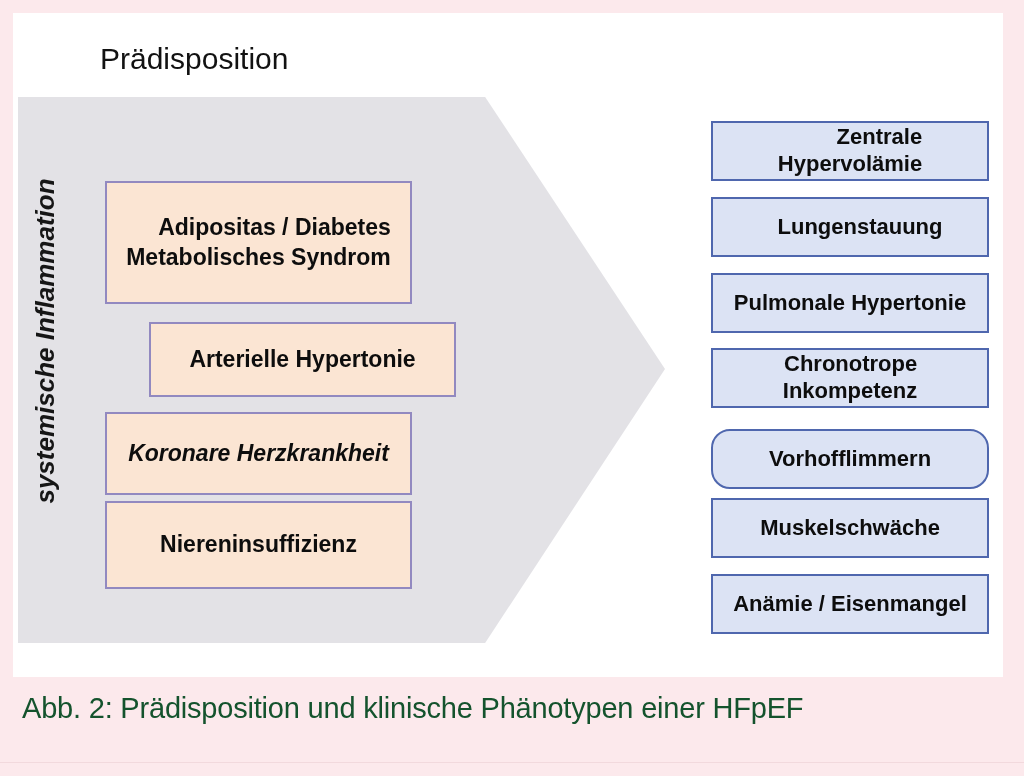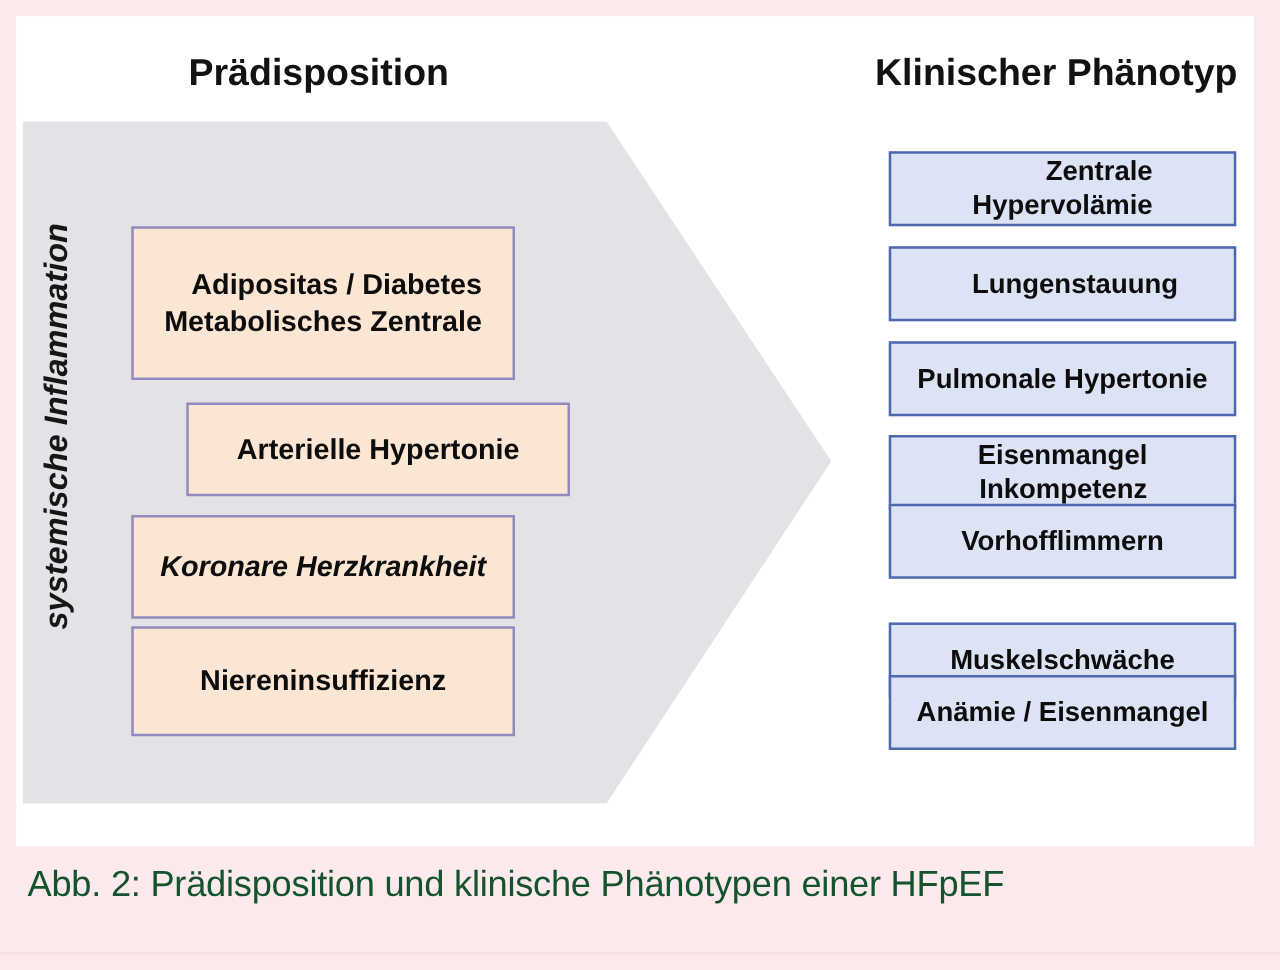--- a/index.html
+++ b/index.html
@@ -21,8 +21,8 @@
   }
   .heading{
     position:absolute;top:42px;
-    font-size:30px;font-weight:bold;color:#121212;
-    text-align:center;letter-spacing:0;
+    font-size:30px;font-weight:normal;color:#121212;
+    text-align:left;letter-spacing:0;
   }
   .heading-left{left:100px;width:310px;}
   .heading-right{left:678px;width:334px;}

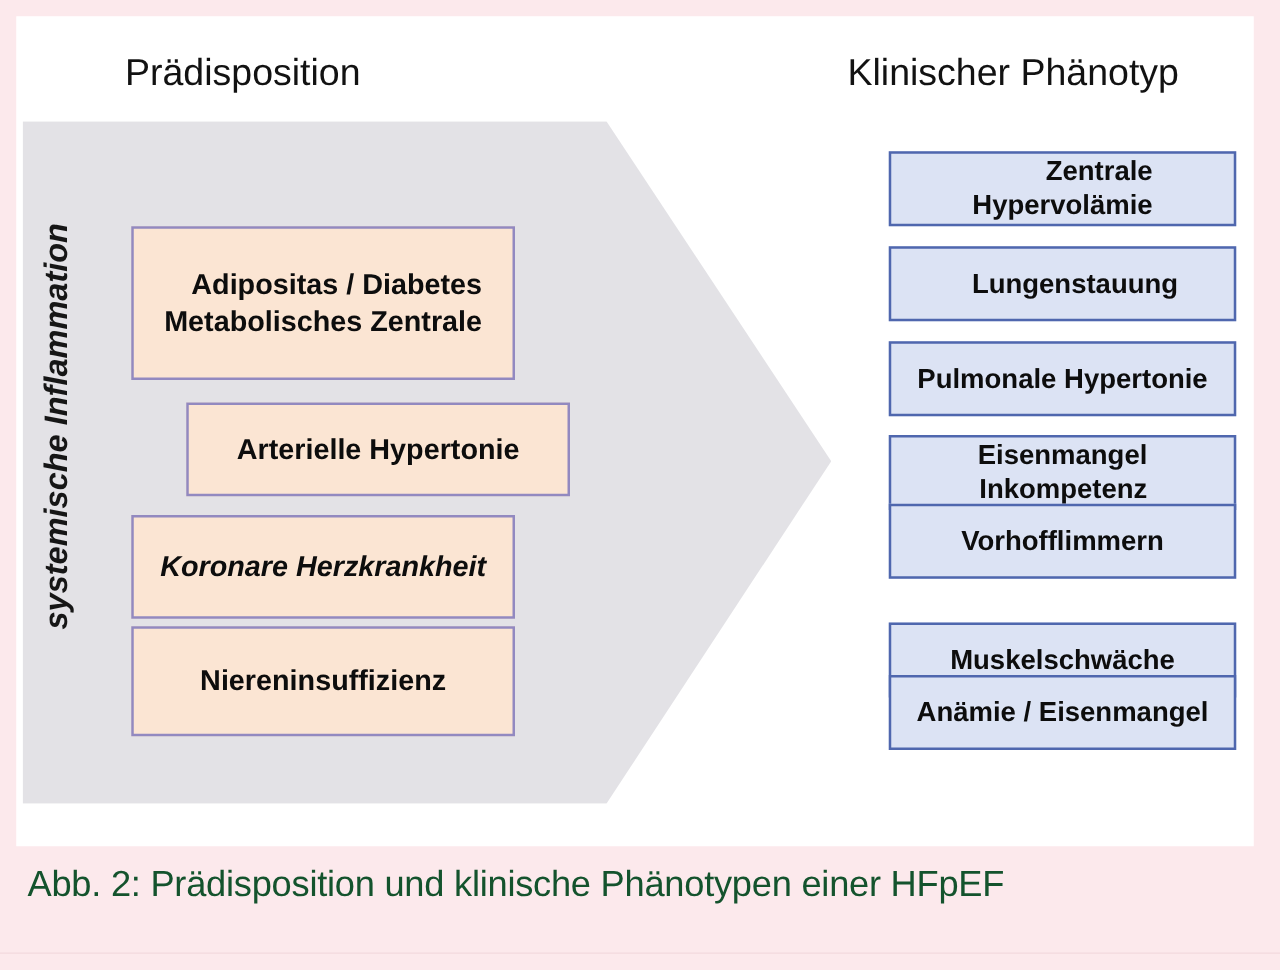--- a/index.html
+++ b/index.html
@@ -81,7 +81,6 @@
 
   <div class="heading heading-left">Prädisposition</div>
 
-  <div class="heading heading-right">Klinischer Phänotyp</div>
 
   <div class="rotated-label">systemische Inflammation</div>
 

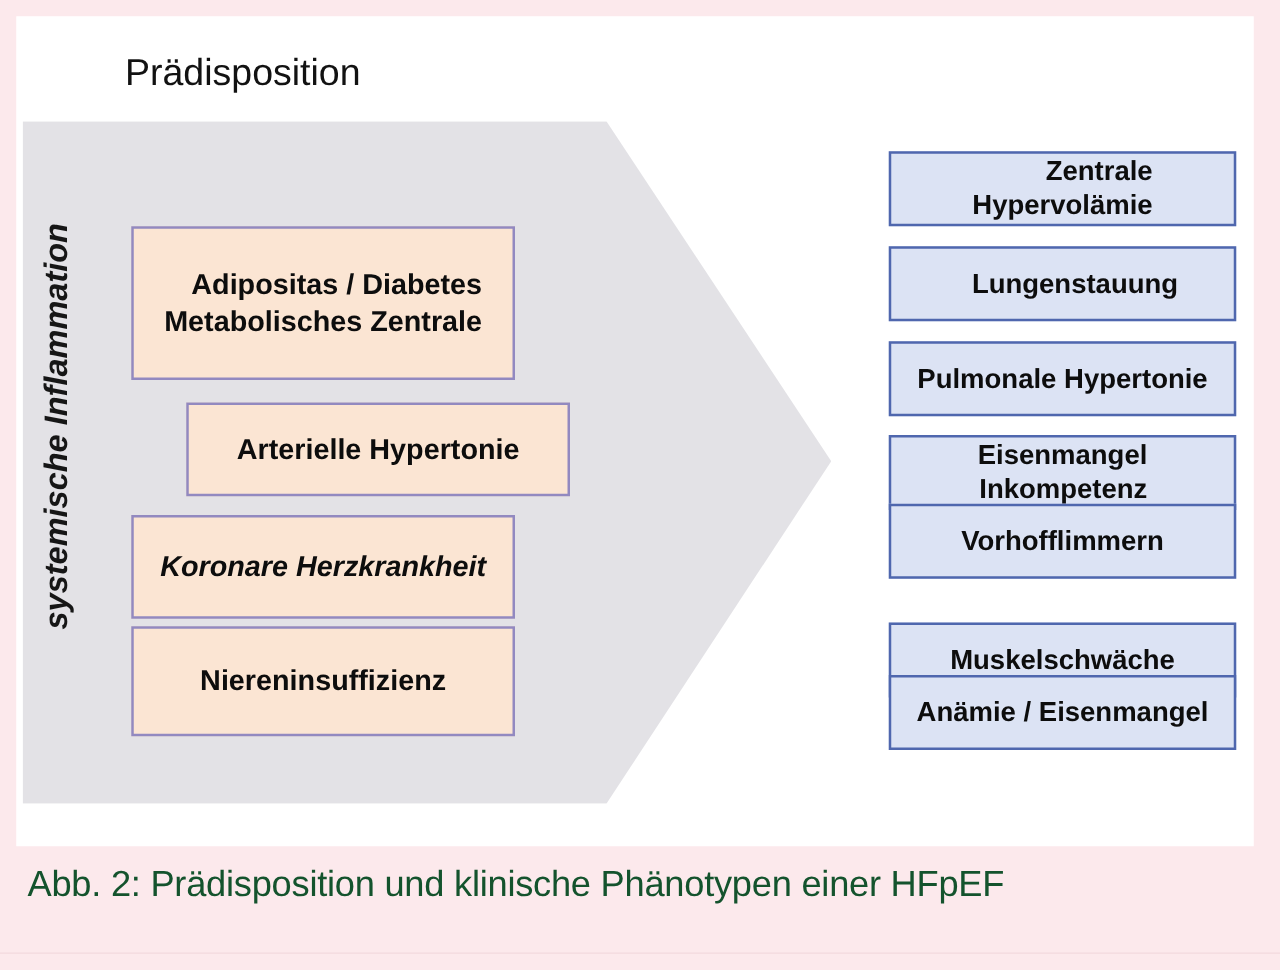--- a/index.html
+++ b/index.html
@@ -85,7 +85,7 @@
   <div class="rotated-label">systemische Inflammation</div>
 
   <div class="box pred-box pred-box-0">Adipositas / Diabetes
-Metabolisches Zentrale</div>
+Metabolisches Syndrom</div>
   <div class="box pred-box pred-box-1">Arterielle Hypertonie</div>
   <div class="box pred-box pred-box-2">Koronare Herzkrankheit</div>
   <div class="box pred-box pred-box-3">Niereninsuffizienz</div>

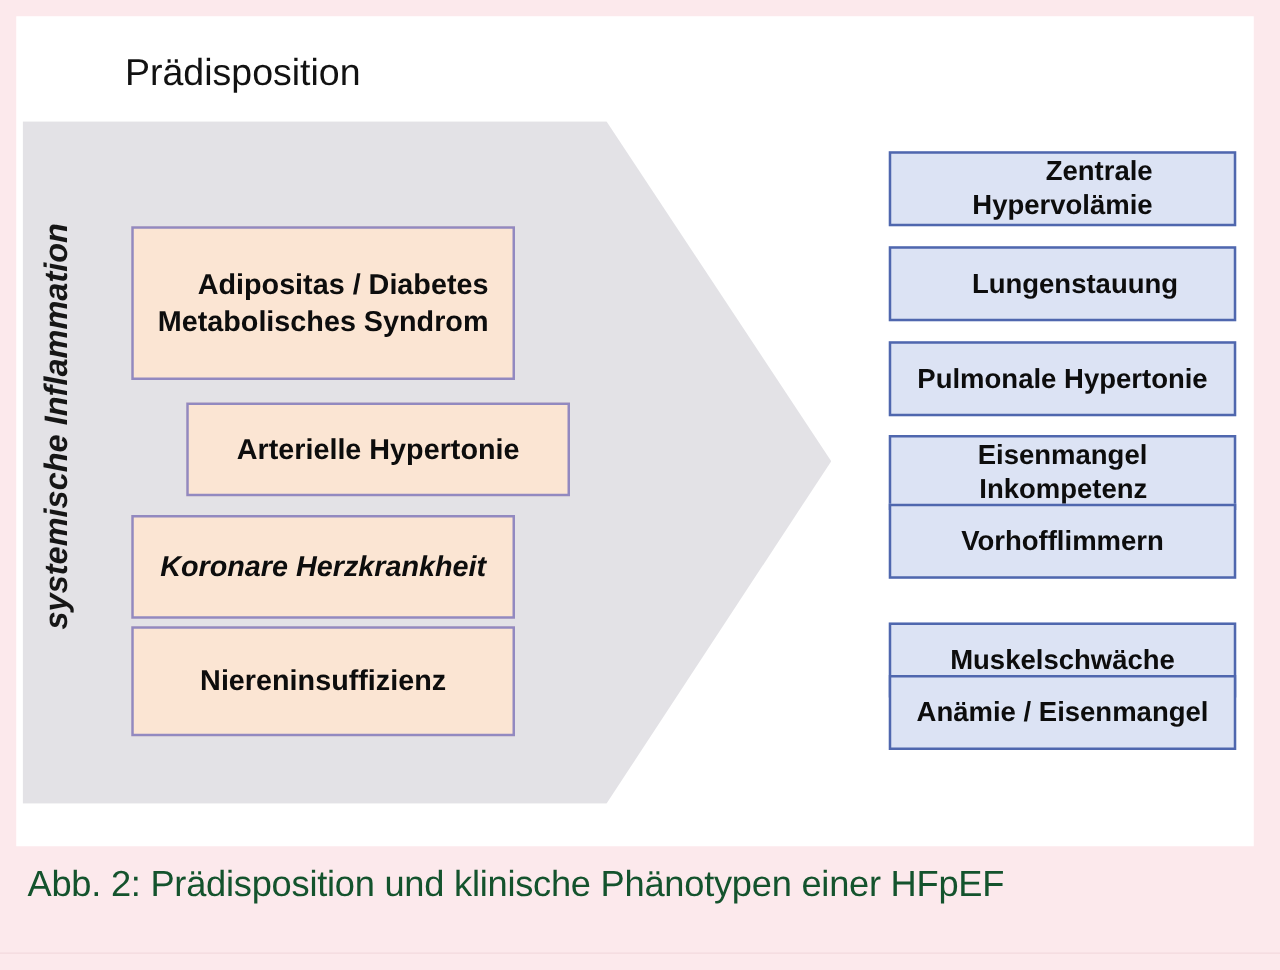--- a/index.html
+++ b/index.html
@@ -94,7 +94,7 @@
 Hypervolämie</div>
   <div class="box phen-box phen-box-1">Lungenstauung</div>
   <div class="box phen-box phen-box-2">Pulmonale Hypertonie</div>
-  <div class="box phen-box phen-box-3">Eisenmangel
+  <div class="box phen-box phen-box-3">Chronotrope
 Inkompetenz</div>
   <div class="box phen-box phen-box-4">Vorhofflimmern</div>
   <div class="box phen-box phen-box-5">Muskelschwäche</div>

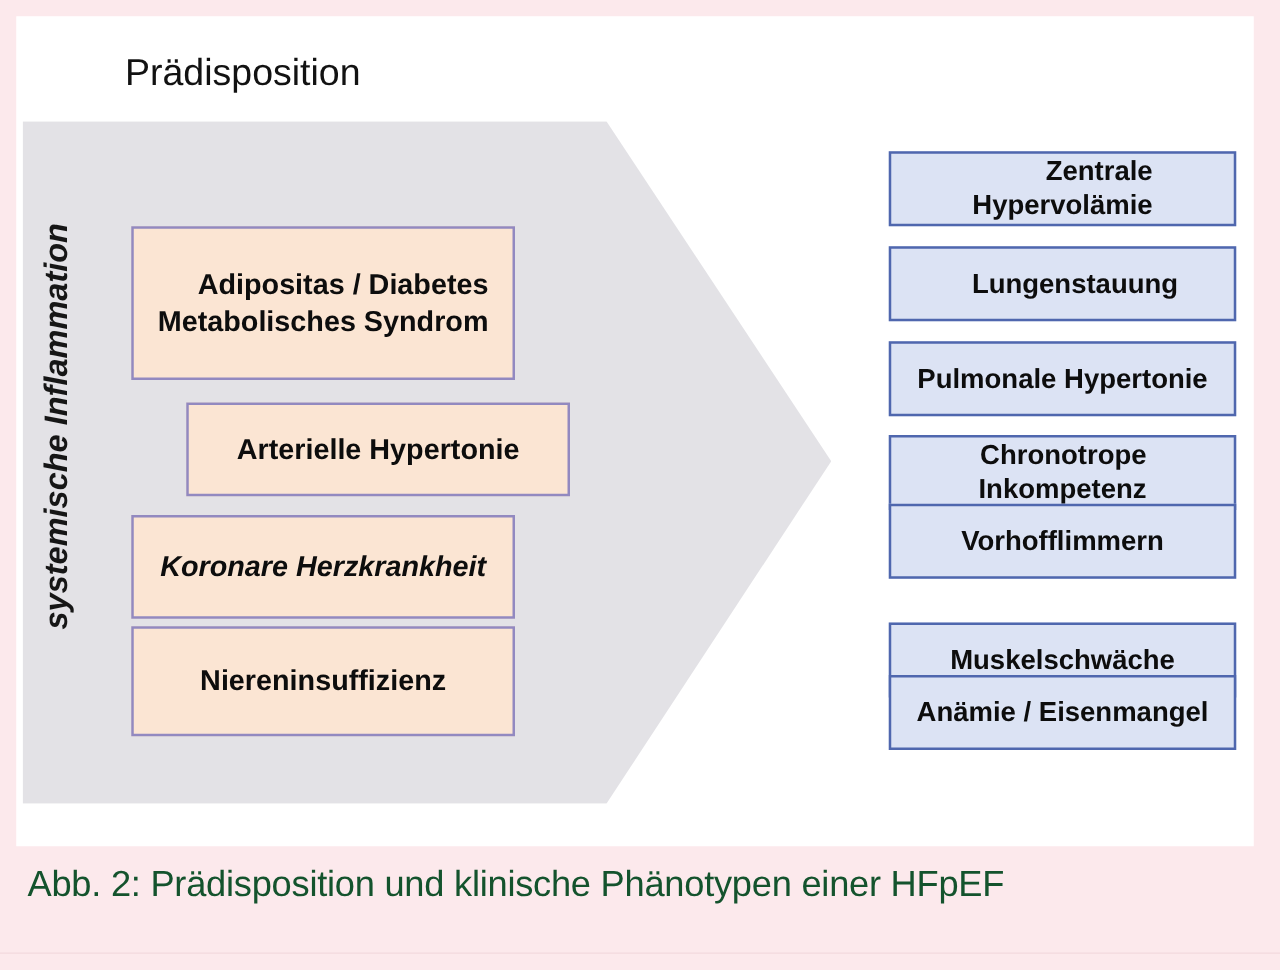--- a/index.html
+++ b/index.html
@@ -58,7 +58,7 @@
   .phen-box-1{top:197px;padding-left:20px;}
   .phen-box-2{top:273px;}
   .phen-box-3{top:348px;}
-  .phen-box-4{top:403px;}
+  .phen-box-4{top:429px;border-radius:19px;}
   .phen-box-5{top:498px;}
   .phen-box-6{top:540px;}
   .caption{

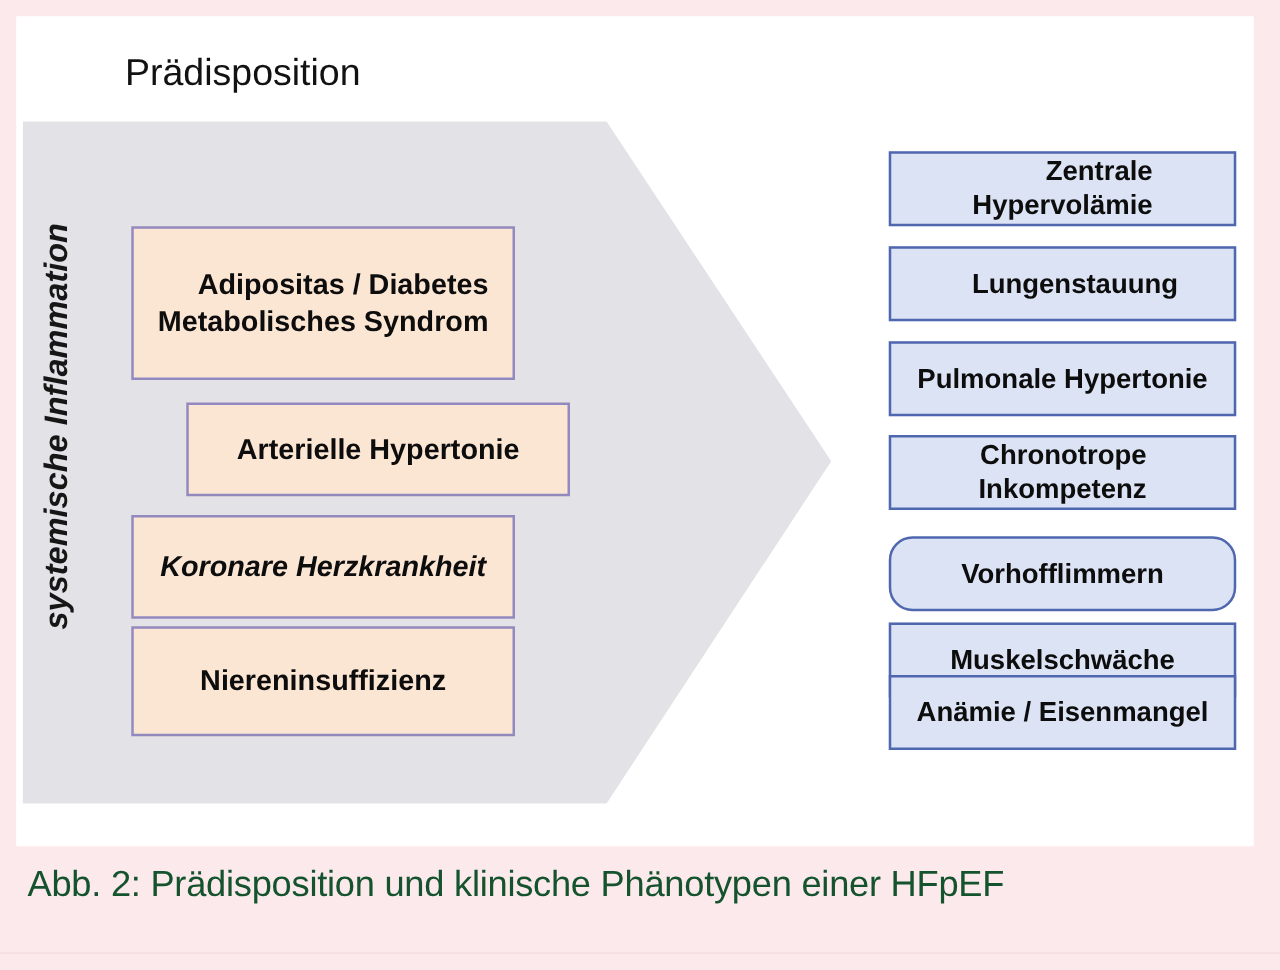--- a/index.html
+++ b/index.html
@@ -60,7 +60,7 @@
   .phen-box-3{top:348px;}
   .phen-box-4{top:429px;border-radius:19px;}
   .phen-box-5{top:498px;}
-  .phen-box-6{top:540px;}
+  .phen-box-6{top:574px;}
   .caption{
     position:absolute;left:22px;top:692px;
     font-size:29px;color:#14532d;letter-spacing:-0.2px;

